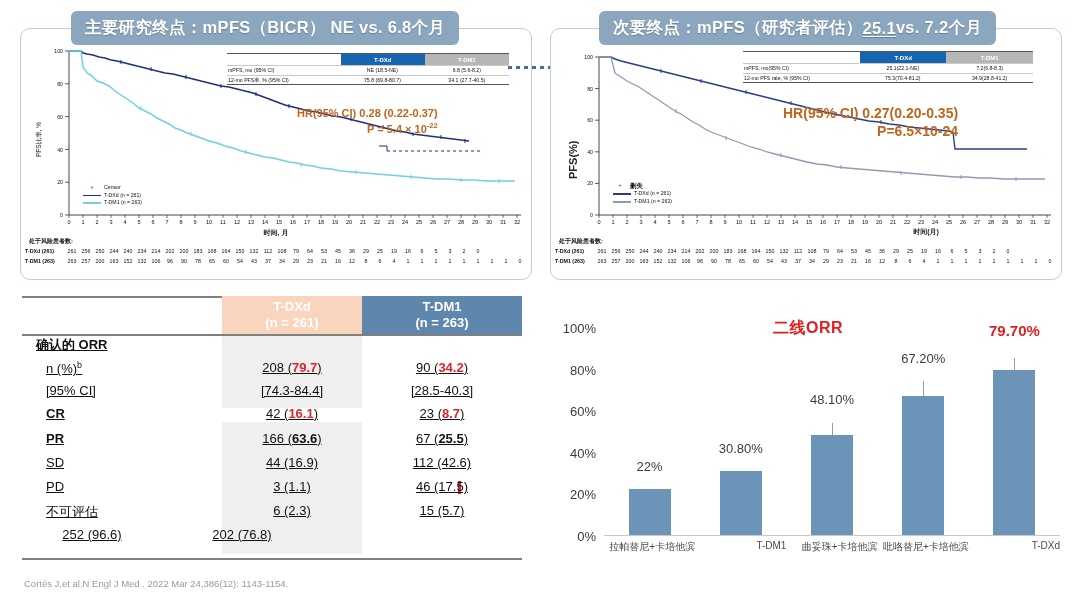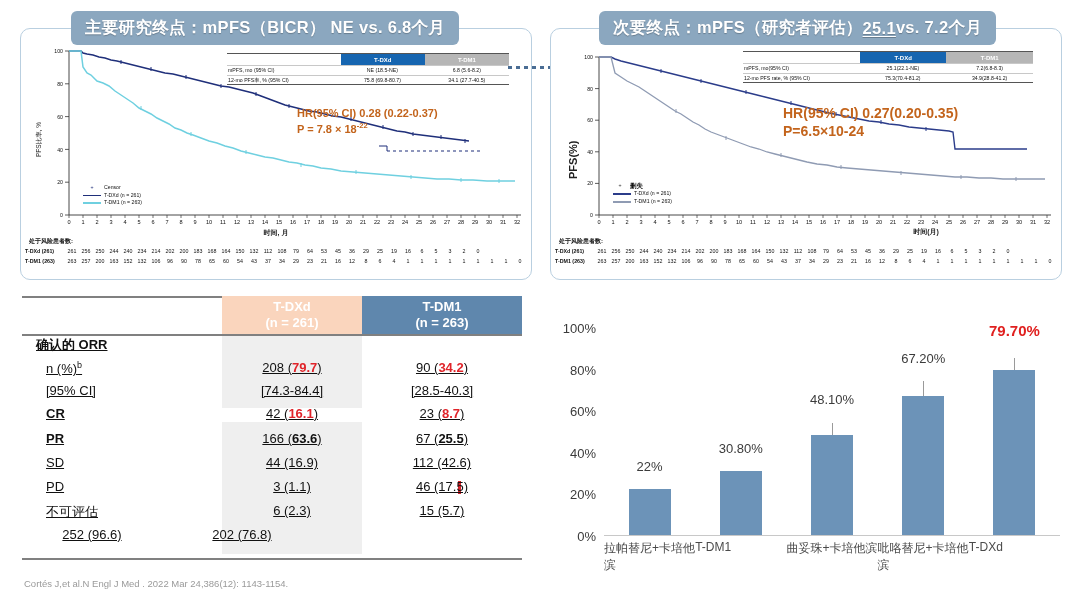--- a/index.html
+++ b/index.html
@@ -80,7 +80,7 @@
     position: absolute;
     color: #c3641c;
     font-weight: bold;
-    text-align: left;
+    text-align: right;
     line-height: 1.25;
     white-space: nowrap;
   }

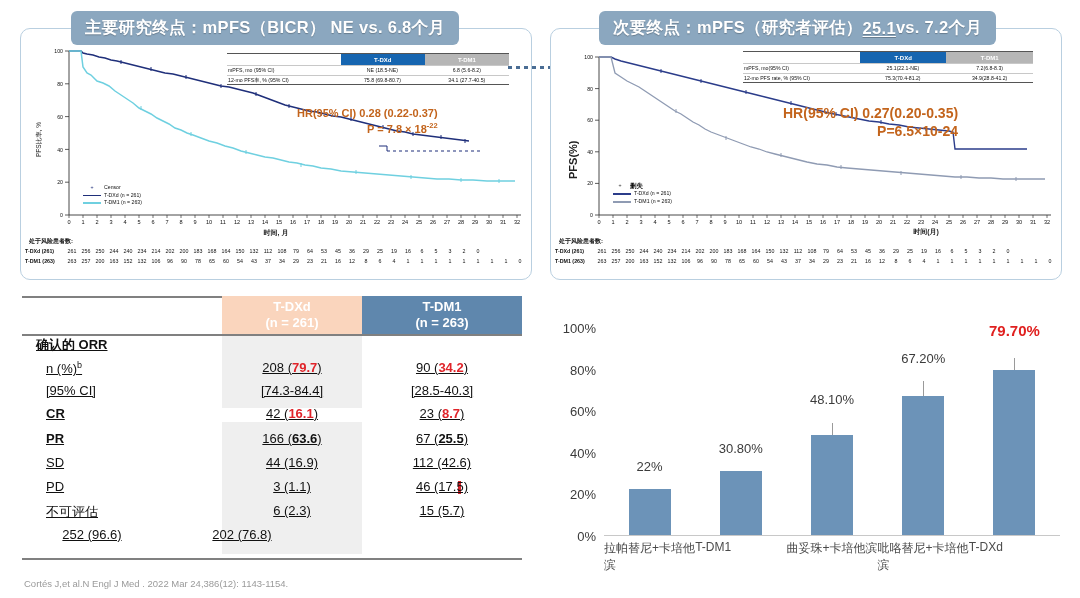--- a/index.html
+++ b/index.html
@@ -342,7 +342,7 @@
 
   <div class="hrbox" style="left:276px; top:78px; font-size:11px;">
     <div>HR(95% CI)  0.28 (0.22-0.37)</div>
-    <div><span>P = 7.8 × 18</span><sup style="font-size:7.5px">-22</sup></div>
+    <div><span>P = 5.4 × 10</span><sup style="font-size:7.5px">-22</sup></div>
   </div>
 
   <div class="risk-title" style="left:8px; top:208px;">处于风险患者数:</div>

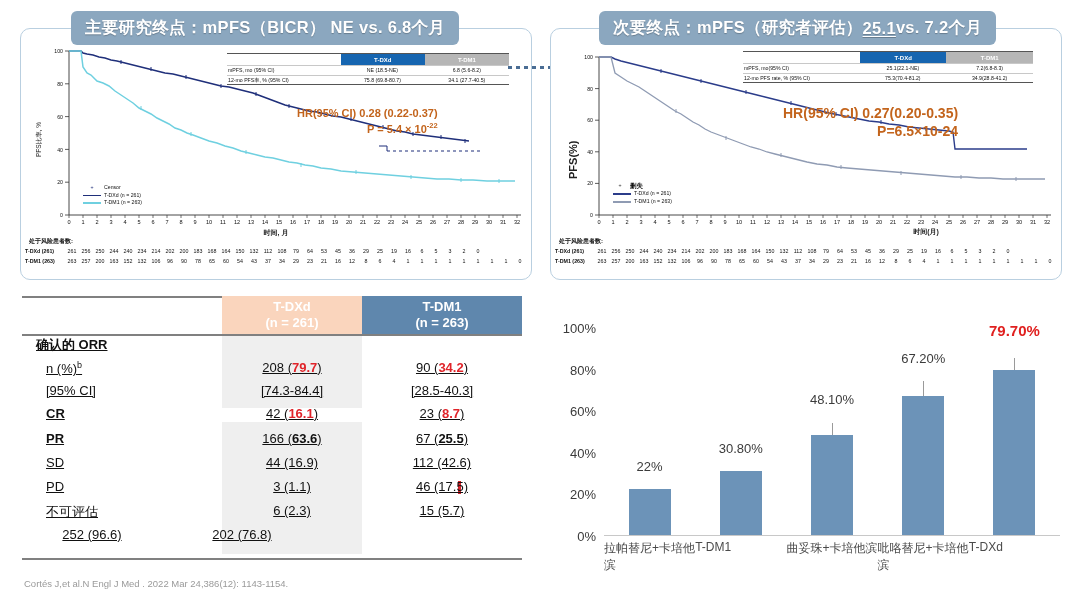--- a/index.html
+++ b/index.html
@@ -740,6 +740,7 @@
 <div id="citation">Cortés J,et al.N Engl J Med . 2022 Mar 24,386(12):  1143-1154.</div>
 
 <div id="bar-chart">
+  <div id="bar-title">二线ORR</div>
 
   <div class="bc-ylabels">
     <div style="top:0%">100%</div>

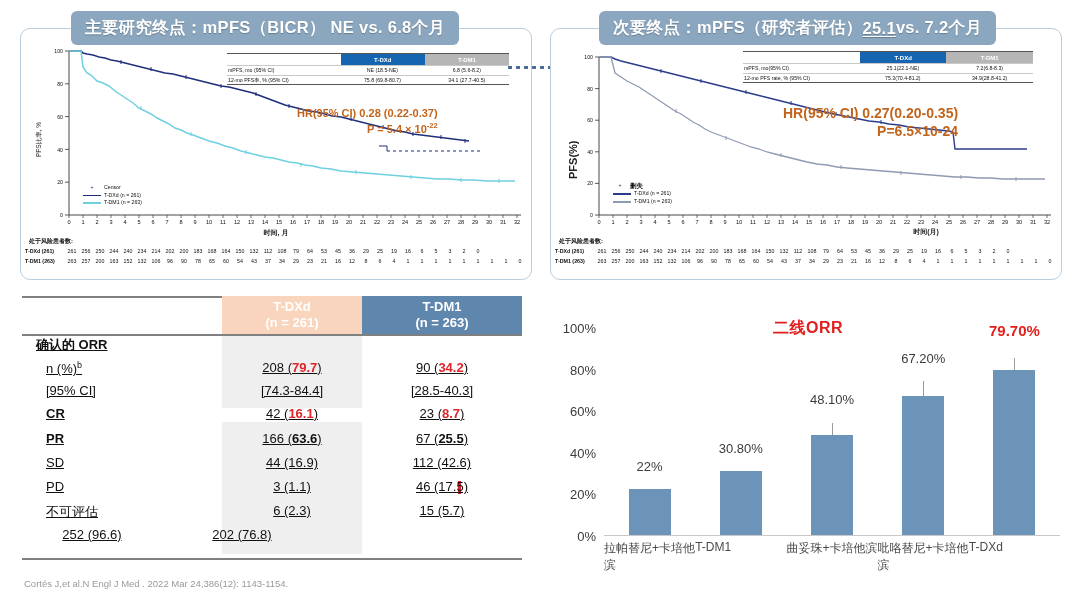--- a/index.html
+++ b/index.html
@@ -163,7 +163,7 @@
   .bc-val.accent { color:#e0201f; font-weight:bold; font-size:15px; }
   .bc-err { position:absolute; width:1px; background:#9a9a9a; }
   .bc-xlabels { position:absolute; left:56px; right:8px; top:240px; display:flex; }
-  .bc-xlabels div { flex:1; text-align:left; font-size:12px; color:#4a4a4a; }
+  .bc-xlabels div { flex:1; text-align:right; font-size:10px; color:#4a4a4a; }
 </style>
 </head>
 <body>

